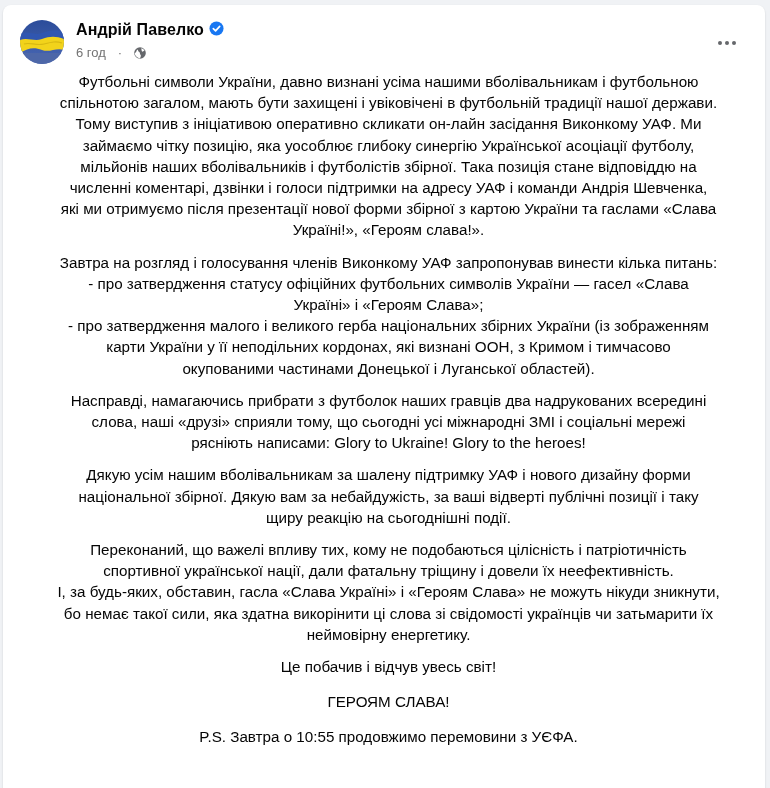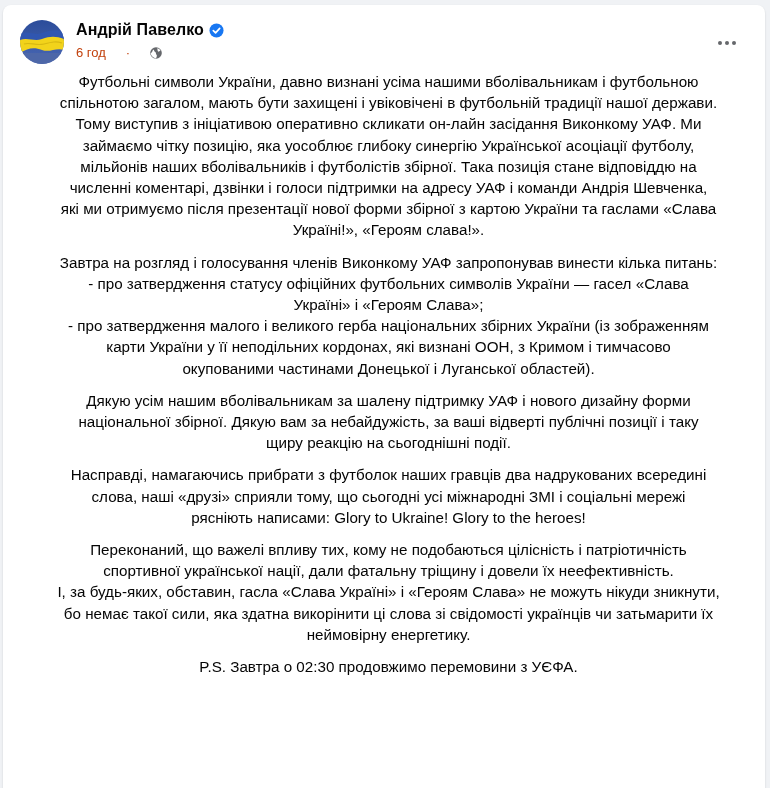--- a/index.html
+++ b/index.html
@@ -44,7 +44,7 @@
       left: 73px;
       top: 16px;
       display: flex;
-      align-items: center;
+      align-items: flex-start;
       gap: 5px;
     }
     .author-name {

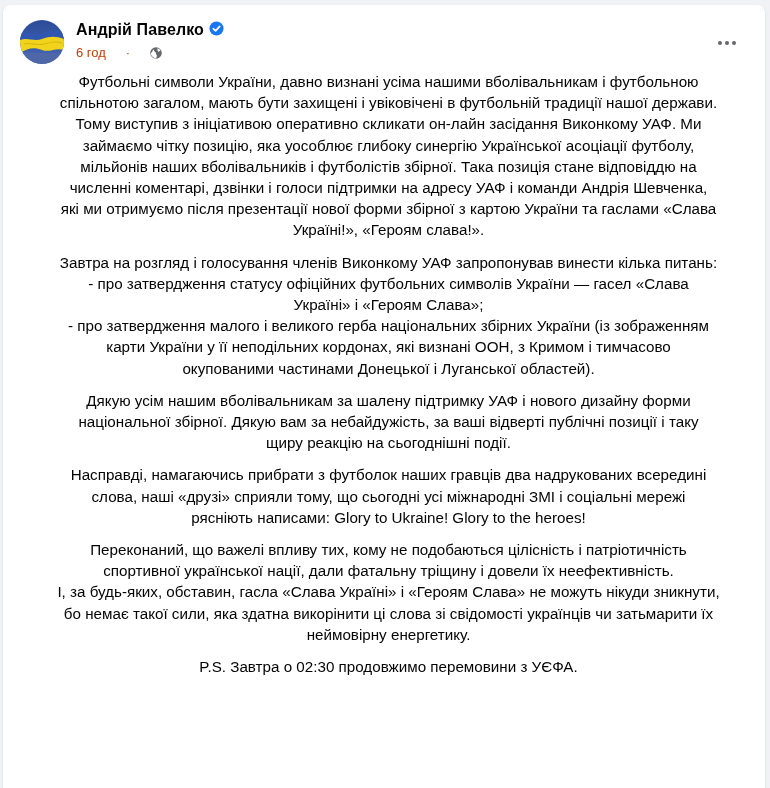--- a/index.html
+++ b/index.html
@@ -65,9 +65,9 @@
       top: 40px;
       display: flex;
       align-items: center;
-      gap: 20px;
+      gap: 12px;
       font-size: 13px;
-      color: #c2410c;
+      color: #737373;
     }
     .meta .time { cursor: pointer; }
     .globe { width: 12px; height: 12px; display: inline-block; }

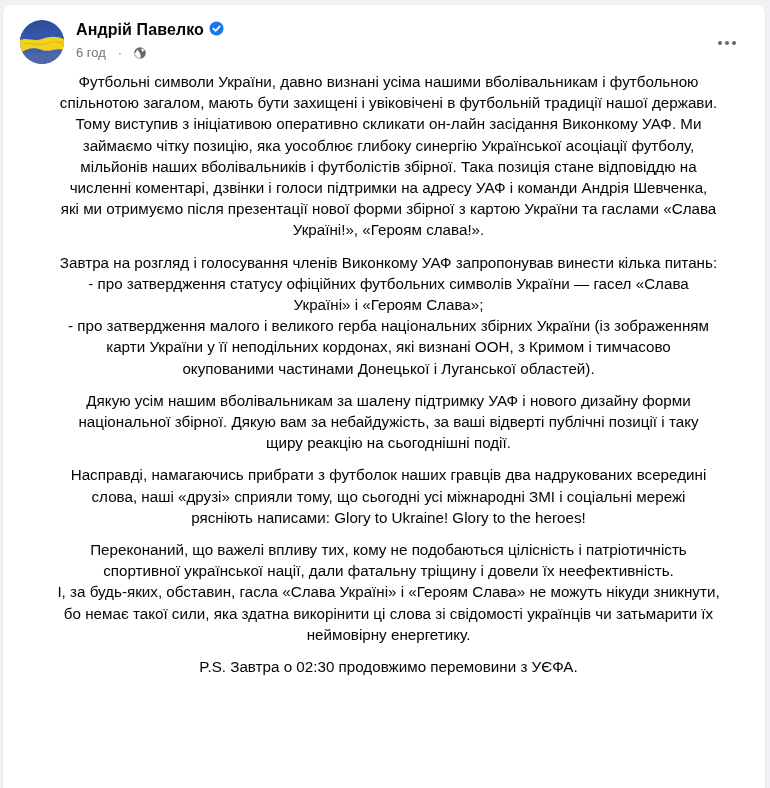--- a/index.html
+++ b/index.html
@@ -169,12 +169,12 @@
 - про затвердження малого і великого герба національних збірних України (із зображенням
 карти України у її неподільних кордонах, які визнані ООН, з Кримом і тимчасово
 окупованими частинами Донецької і Луганської областей).</p>
+    <p>Насправді, намагаючись прибрати з футболок наших гравців два надрукованих всередині
+слова, наші «друзі» сприяли тому, що сьогодні усі міжнародні ЗМІ і соціальні мережі
+рясніють написами: Glory to Ukraine! Glory to the heroes!</p>
     <p>Дякую усім нашим вболівальникам за шалену підтримку УАФ і нового дизайну форми
 національної збірної. Дякую вам за небайдужість, за ваші відверті публічні позиції і таку
 щиру реакцію на сьогоднішні події.</p>
-    <p>Насправді, намагаючись прибрати з футболок наших гравців два надрукованих всередині
-слова, наші «друзі» сприяли тому, що сьогодні усі міжнародні ЗМІ і соціальні мережі
-рясніють написами: Glory to Ukraine! Glory to the heroes!</p>
     <p>Переконаний, що важелі впливу тих, кому не подобаються цілісність і патріотичність
 спортивної української нації, дали фатальну тріщину і довели їх неефективність.
 І, за будь-яких, обставин, гасла «Слава Україні» і «Героям Слава» не можуть нікуди зникнути,

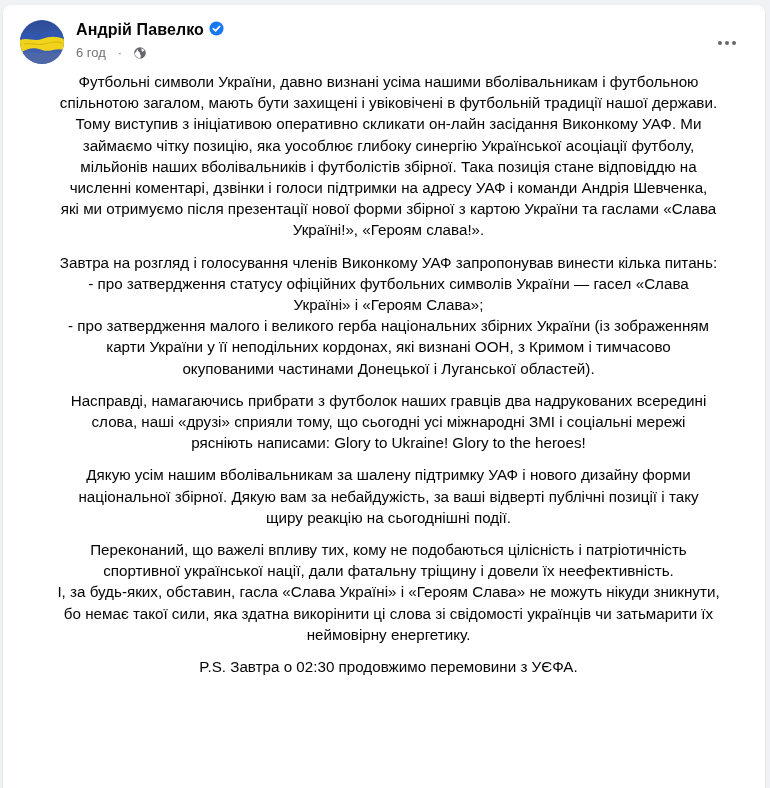--- a/index.html
+++ b/index.html
@@ -180,6 +180,7 @@
 І, за будь-яких, обставин, гасла «Слава Україні» і «Героям Слава» не можуть нікуди зникнути,
 бо немає такої сили, яка здатна викорінити ці слова зі свідомості українців чи затьмарити їх
 неймовірну енергетику.</p>
+    <p class="short">Це побачив і відчув увесь світ!</p>
     <p class="short">P.S. Завтра о 02:30 продовжимо перемовини з УЄФА.</p>
   </div>
 </div>

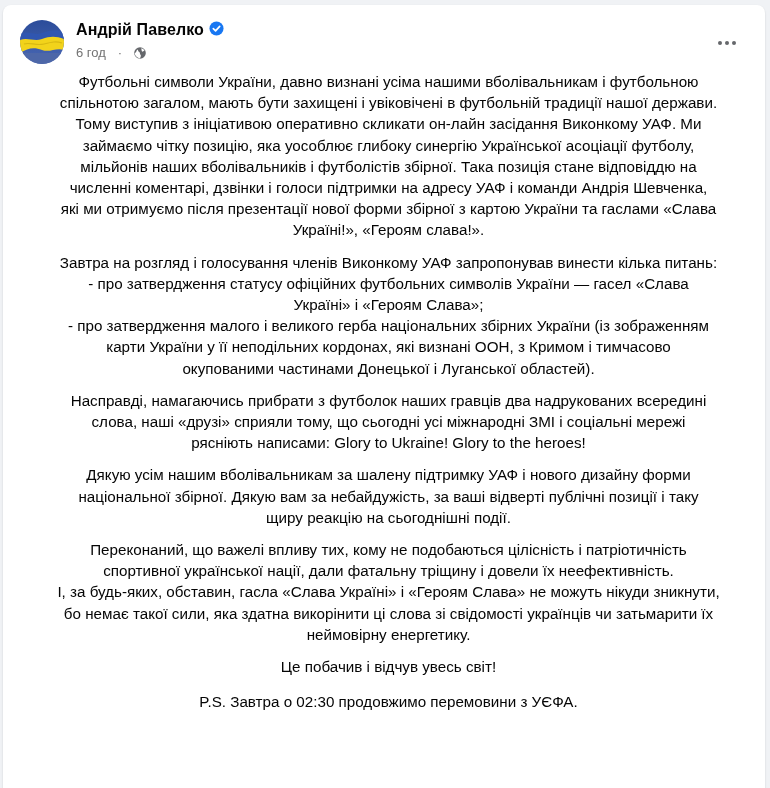--- a/index.html
+++ b/index.html
@@ -181,6 +181,7 @@
 бо немає такої сили, яка здатна викорінити ці слова зі свідомості українців чи затьмарити їх
 неймовірну енергетику.</p>
     <p class="short">Це побачив і відчув увесь світ!</p>
+    <p class="short">ГЕРОЯМ СЛАВА!</p>
     <p class="short">P.S. Завтра о 02:30 продовжимо перемовини з УЄФА.</p>
   </div>
 </div>

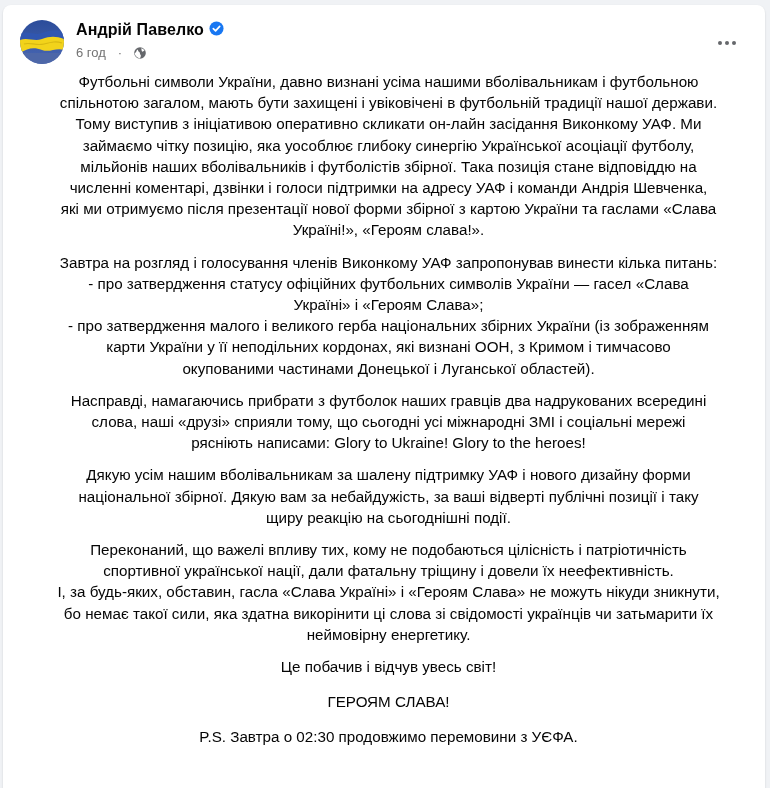--- a/index.html
+++ b/index.html
@@ -182,7 +182,7 @@
 неймовірну енергетику.</p>
     <p class="short">Це побачив і відчув увесь світ!</p>
     <p class="short">ГЕРОЯМ СЛАВА!</p>
-    <p class="short">P.S. Завтра о 02:30 продовжимо перемовини з УЄФА.</p>
+    <p class="short">P.S. Завтра о 10:55 продовжимо перемовини з УЄФА.</p>
   </div>
 </div>
 

